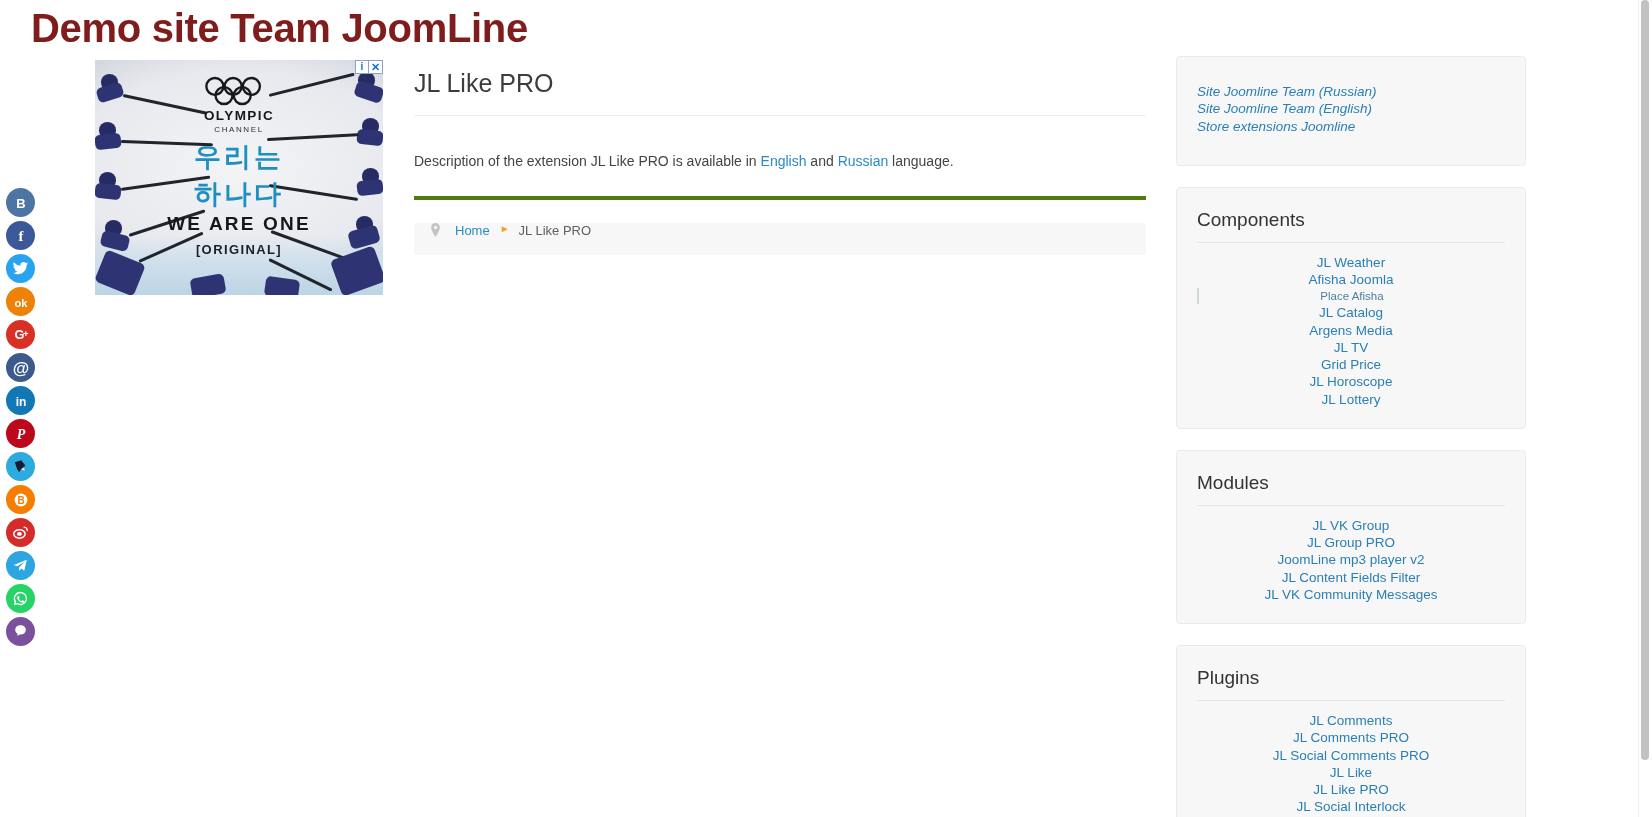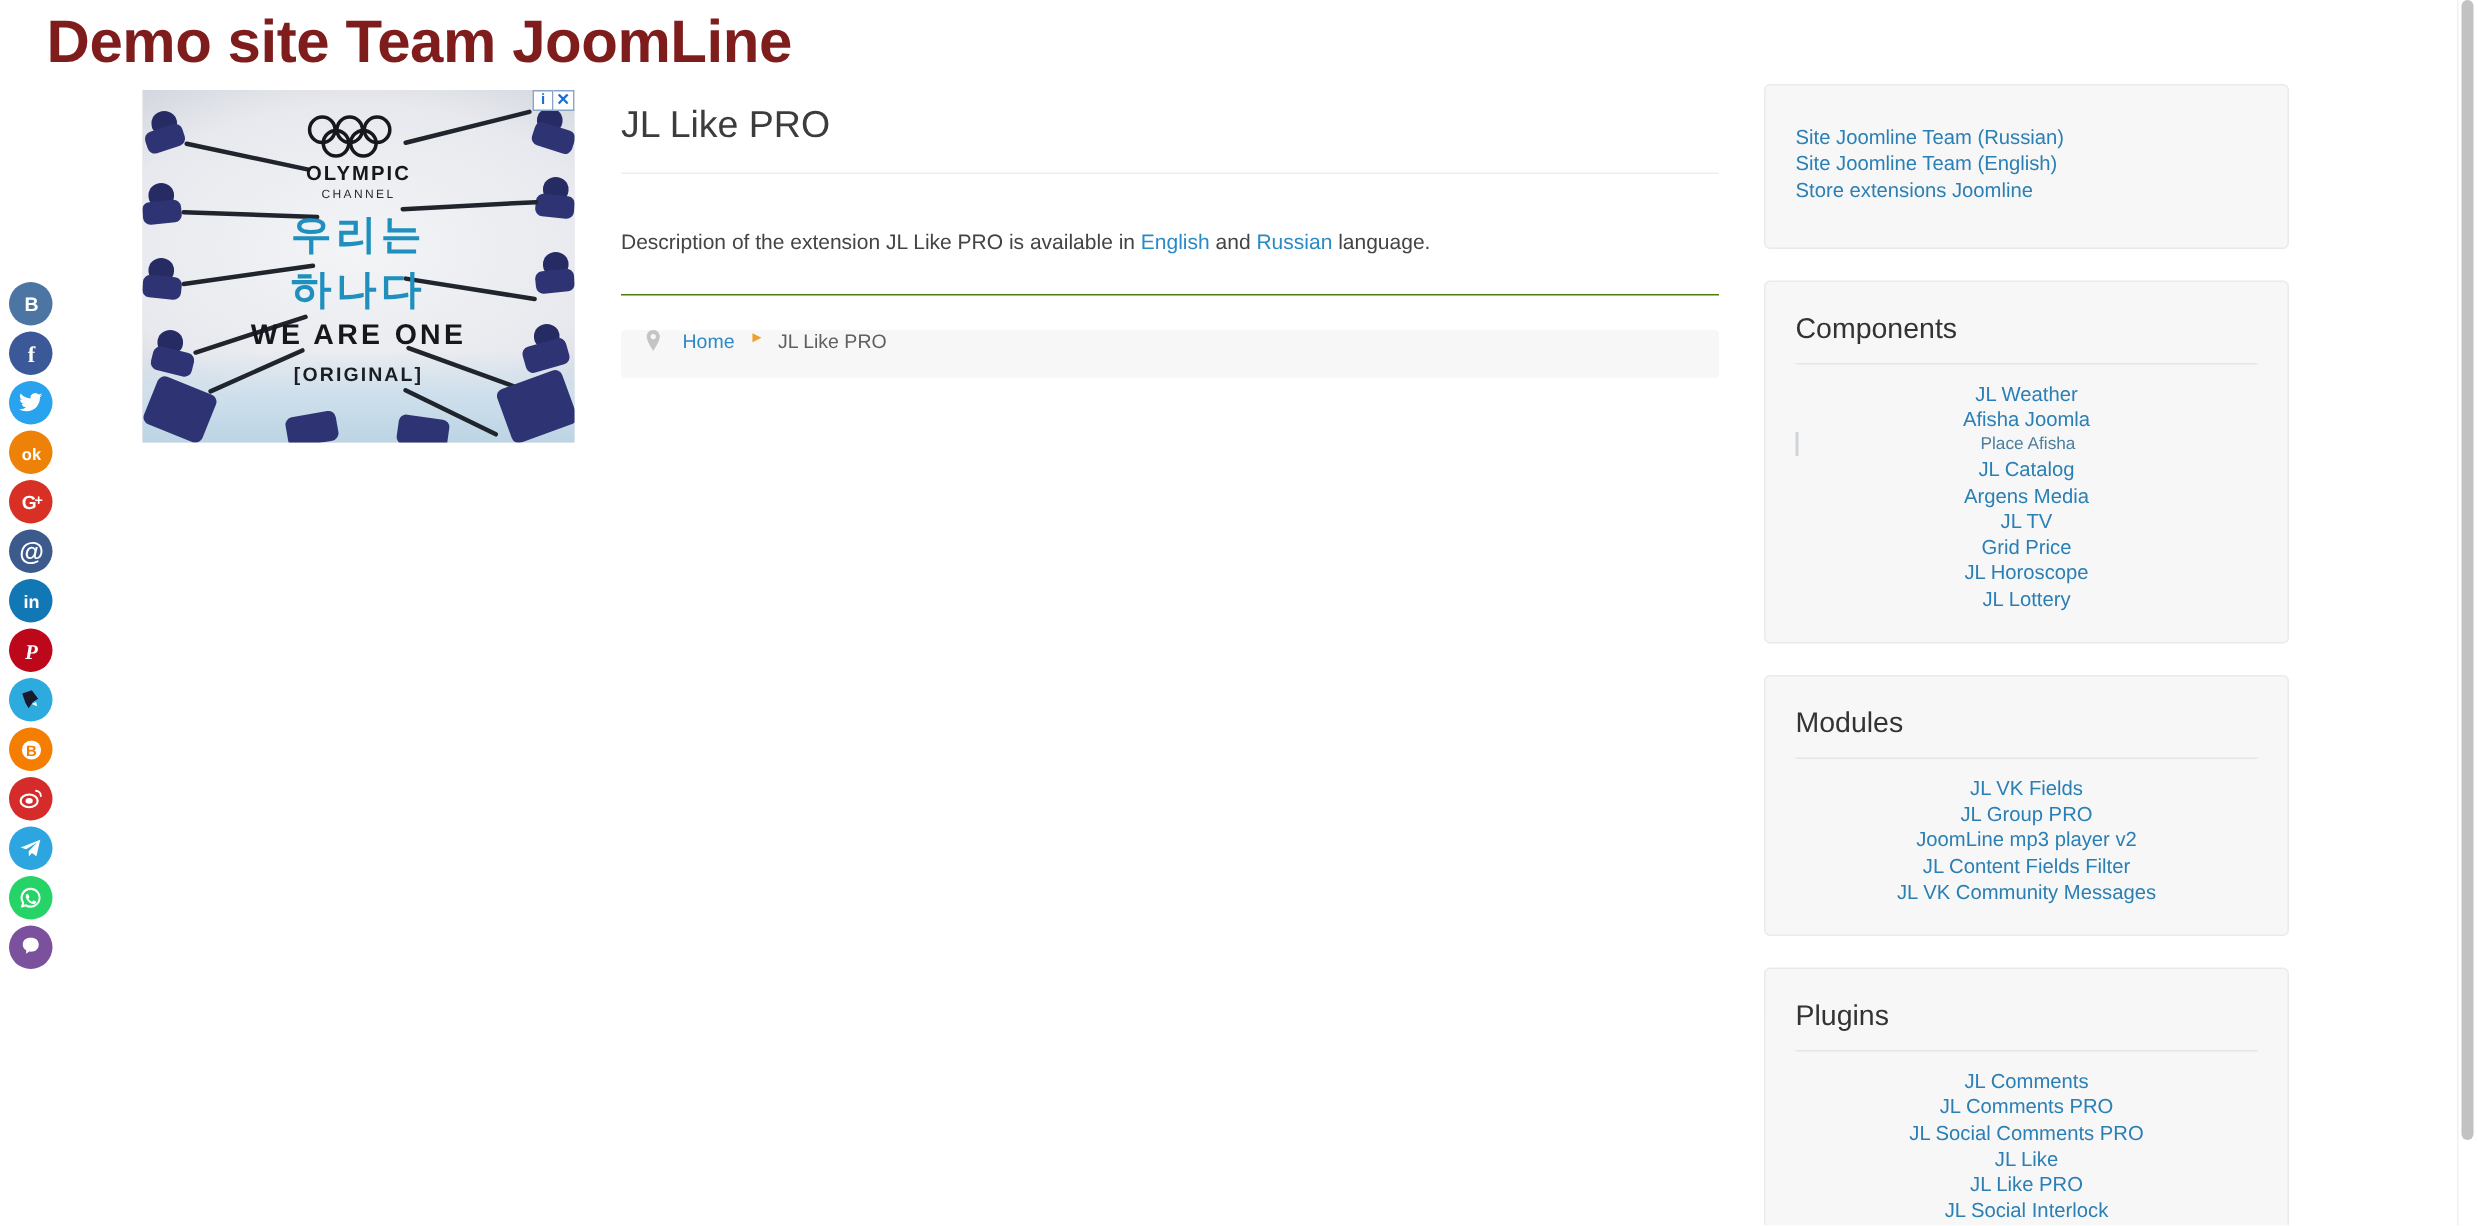--- a/index.html
+++ b/index.html
@@ -244,7 +244,7 @@
     margin-bottom: 21px;
     padding: 18px 20px 20px 20px;
   }
-  .panel-links-only { padding: 26px 36px 30px 20px; }
+  .panel-links-only { padding: 26px 36px 30px 20px; font-style: italic; }
   .panel-title {
     font-size: 19px;
     font-weight: 400;

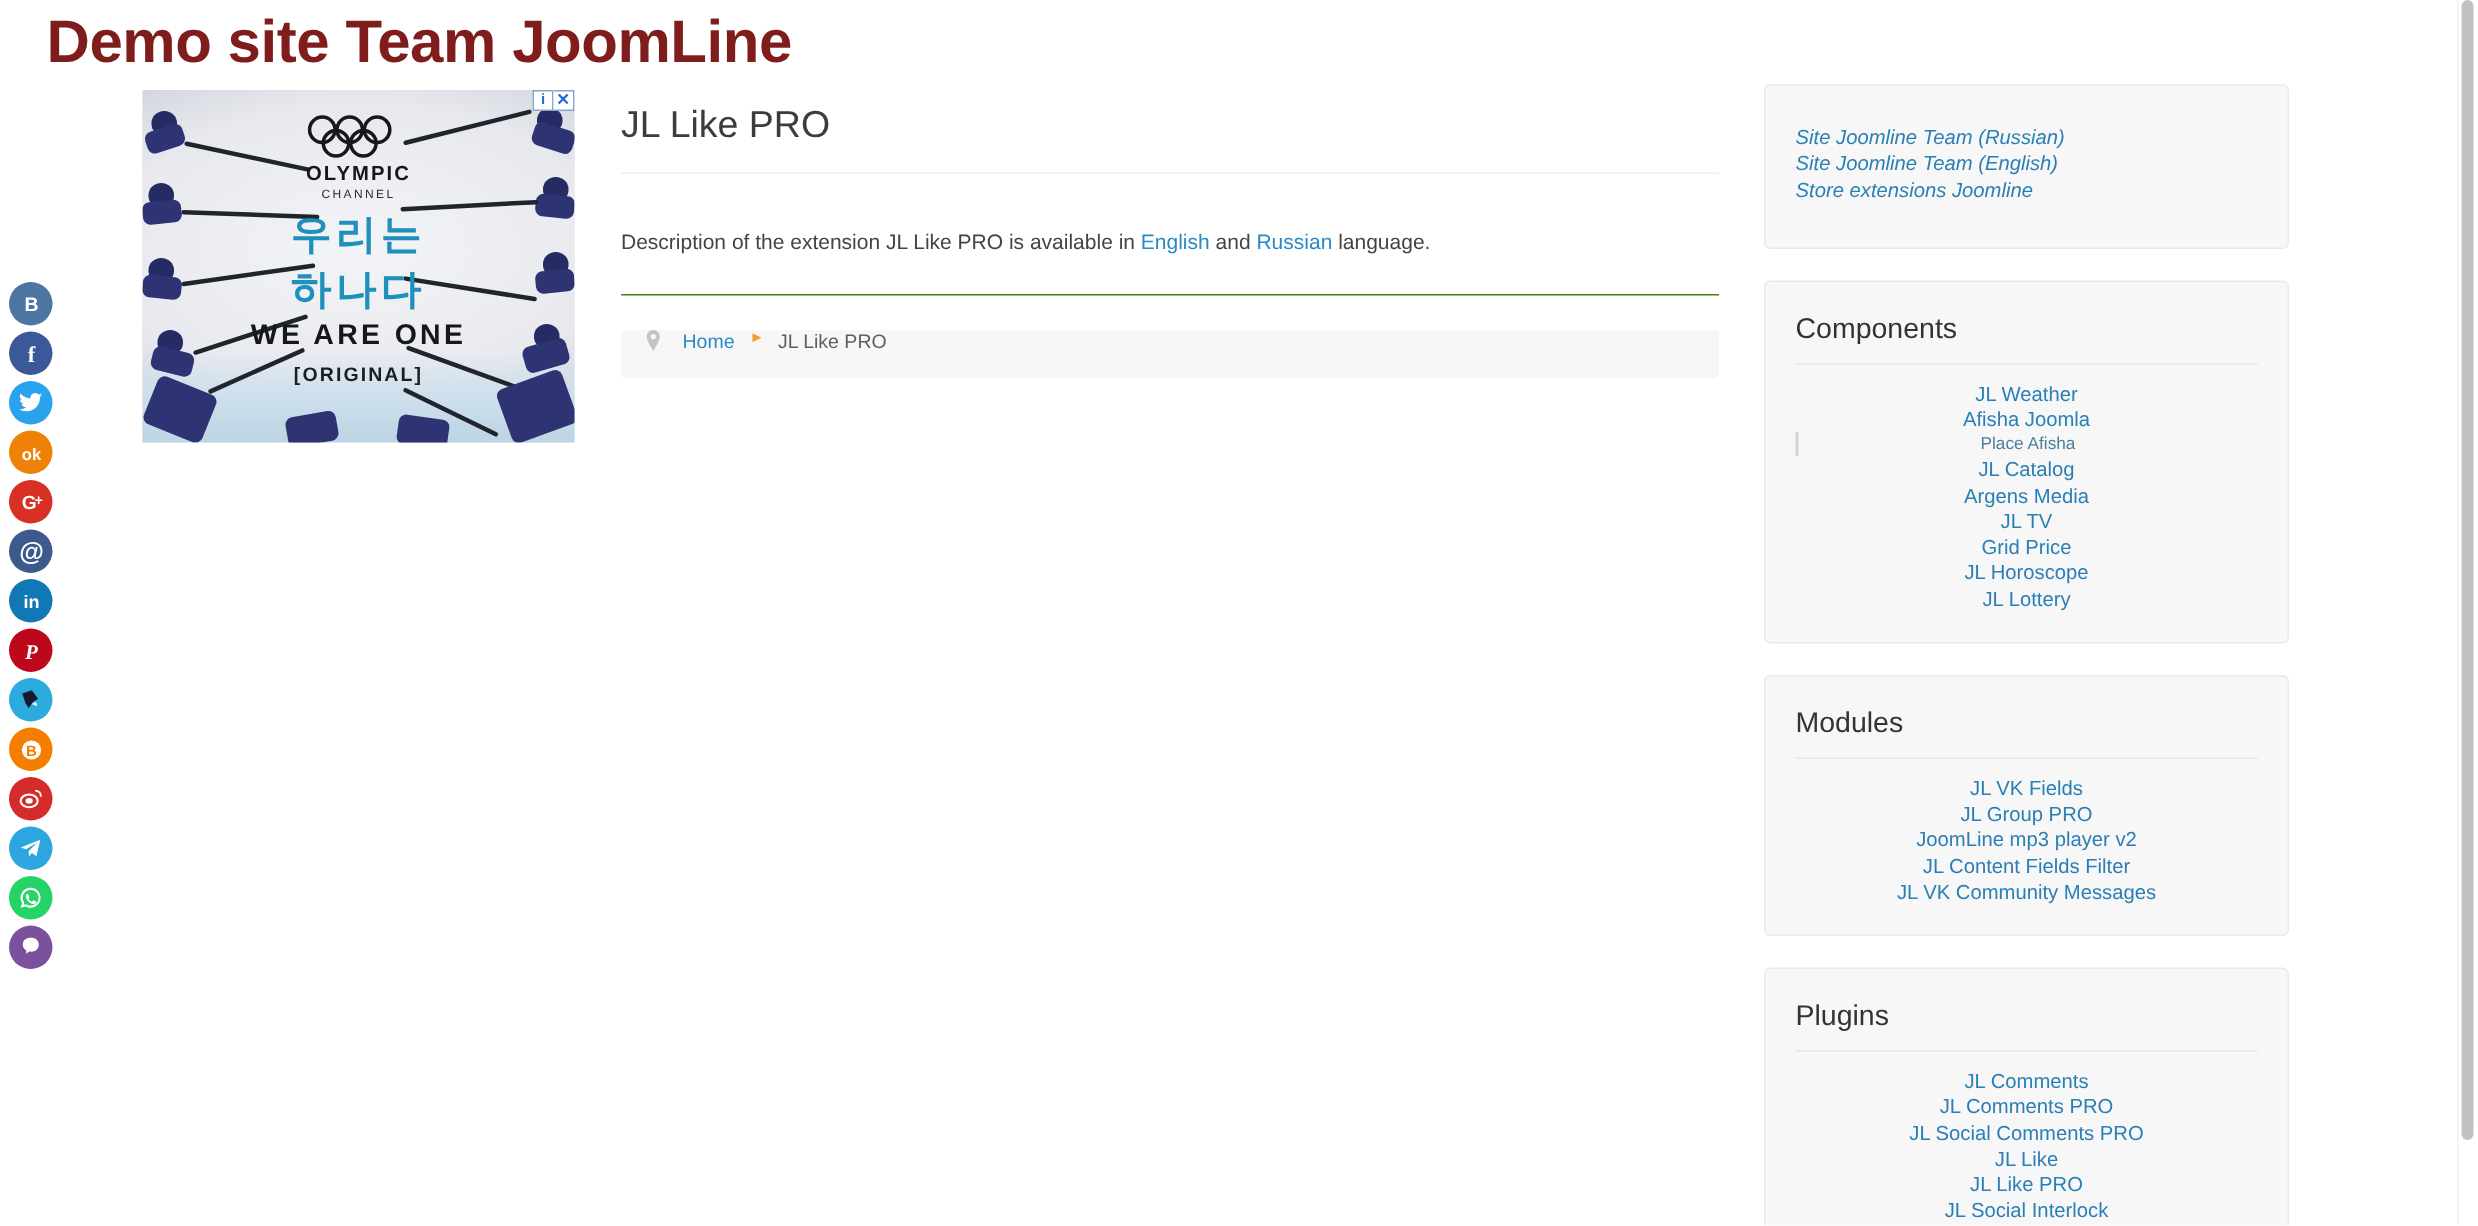--- a/index.html
+++ b/index.html
@@ -199,7 +199,7 @@
     font-size: 14px;
     color: #444444;
     padding: 21px 0 24px 0;
-    border-bottom: 1px solid #4d7c0f;
+    border-bottom: 4px solid #4d7c0f;
     line-height: 1.5;
   }
   .desc a {

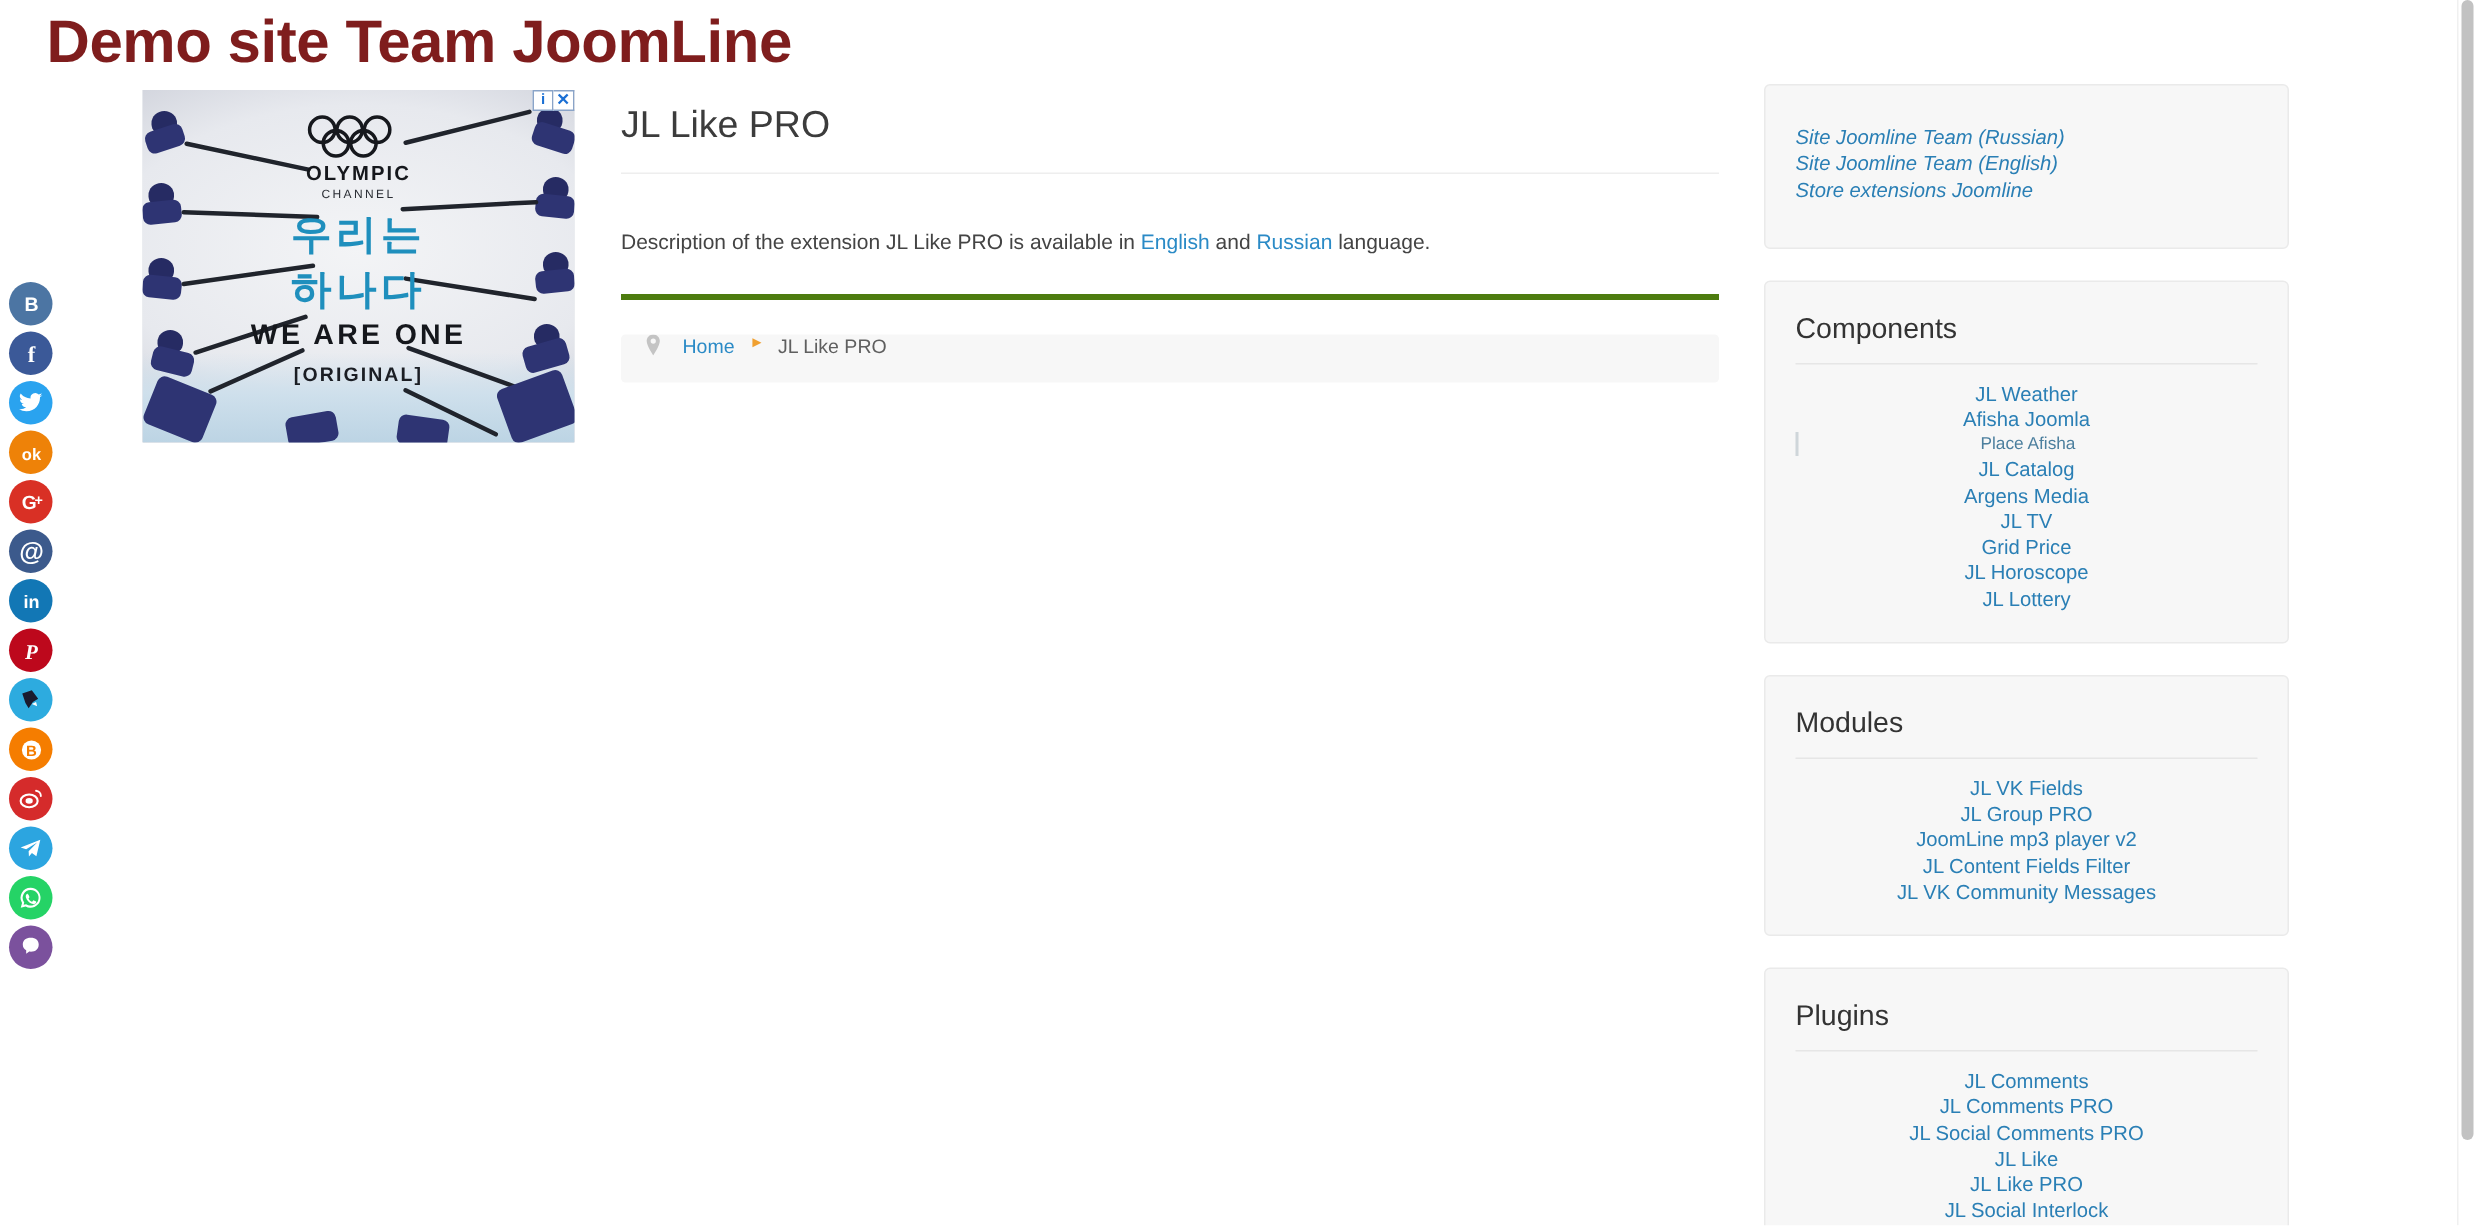--- a/index.html
+++ b/index.html
@@ -548,7 +548,7 @@
       <div class="panel-title">Modules</div>
       <ul>
         <li>
-            <a href="#">JL VK Fields</a>
+            <a href="#">JL VK Group</a>
           </li>
         <li>
             <a href="#">JL Group PRO</a>

